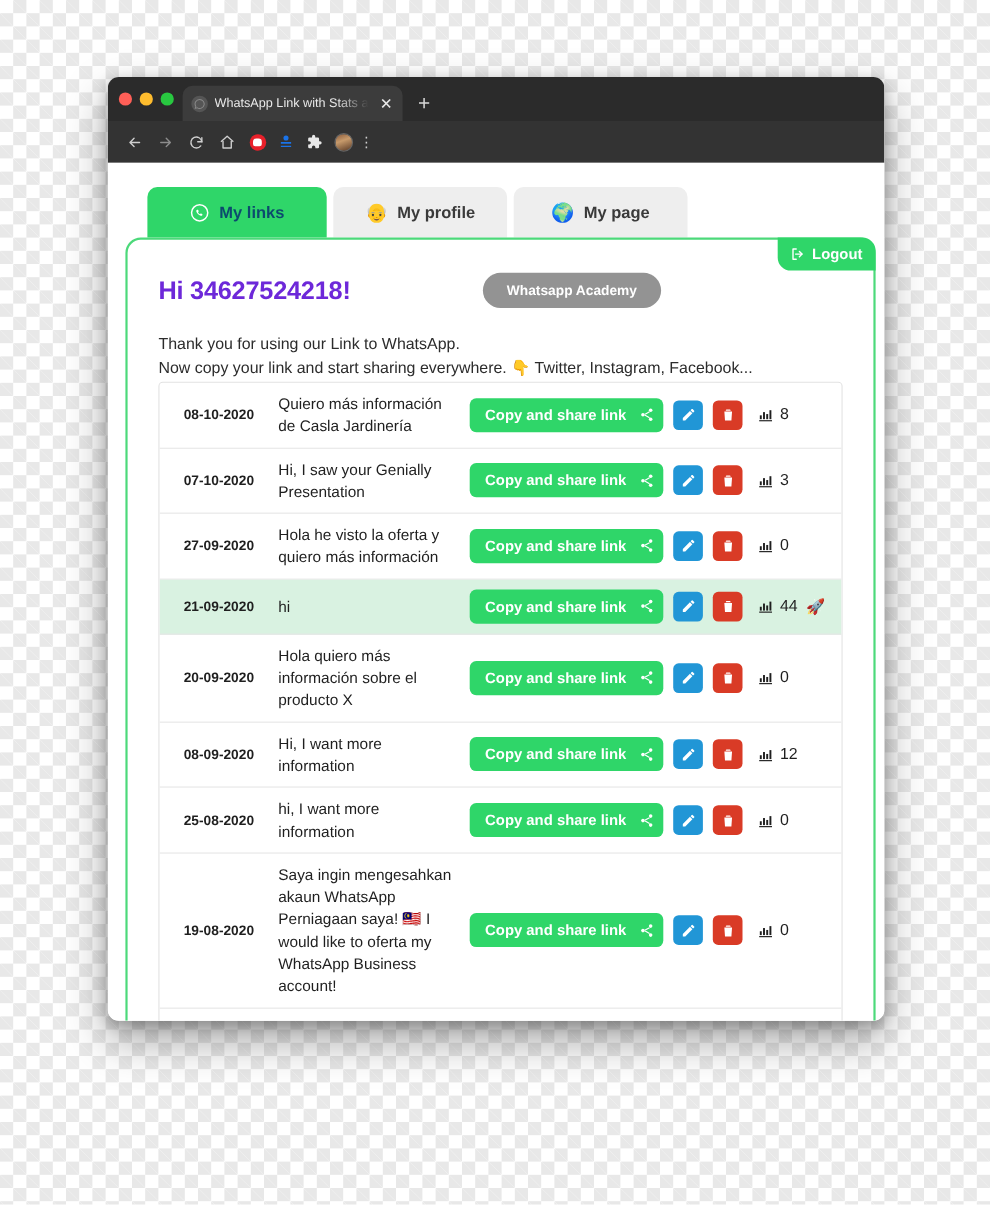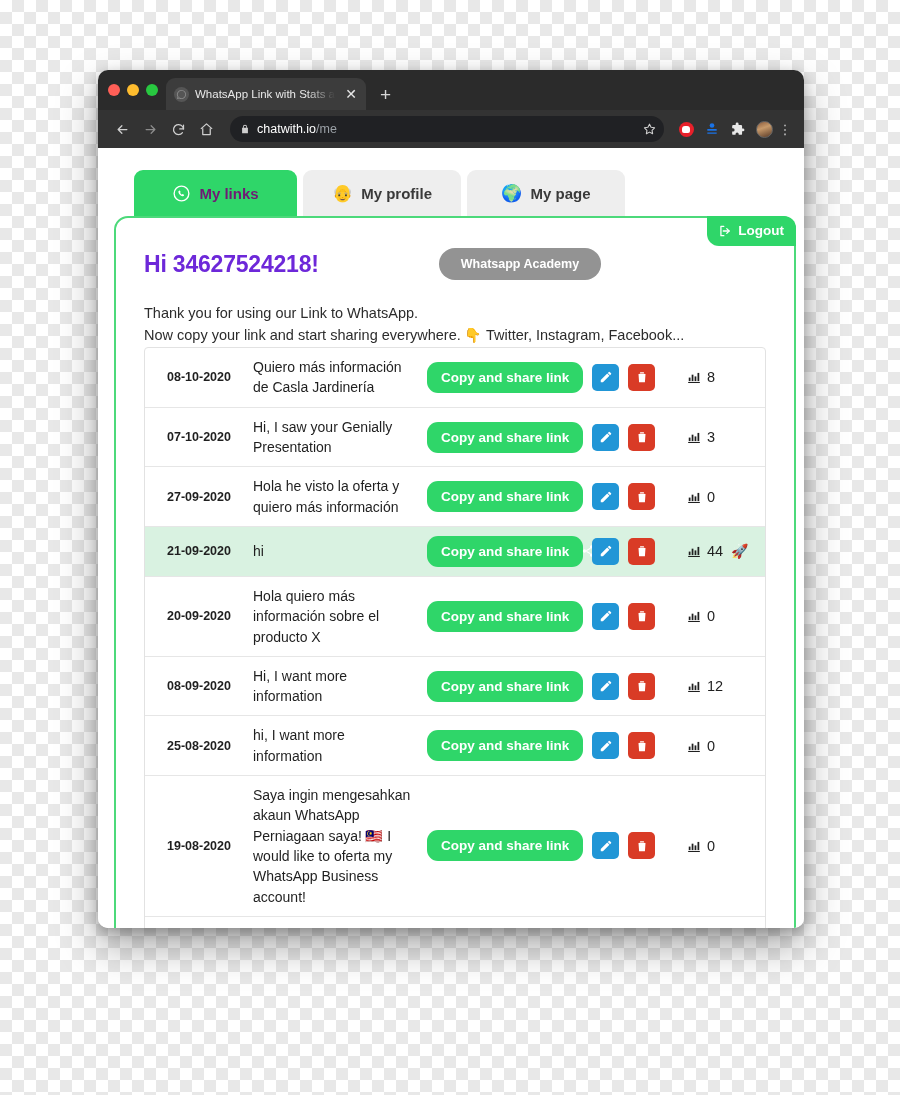--- a/index.html
+++ b/index.html
@@ -372,19 +372,6 @@
         </svg>
     </span>
 
-    <div class="omnibox">
-      <span class="lock-icon">
-        <svg viewBox="0 0 24 24" fill="currentColor">
-            <path d="M17 9V7a5 5 0 0 0-10 0v2H5v13h14V9h-2zM9 7a3 3 0 0 1 6 0v2H9V7z"></path>
-          </svg>
-      </span>
-      <span class="url-text"><span>chatwith.io</span><span class="path">/me</span></span>
-      <span class="star-btn">
-        <svg viewBox="0 0 24 24" fill="none" stroke="currentColor" stroke-width="2" stroke-linejoin="round">
-            <path d="M12 3l2.9 5.9 6.5.9-4.7 4.6 1.1 6.5L12 17.8 6.2 20.9l1.1-6.5L2.6 9.8l6.5-.9z"></path>
-          </svg>
-      </span>
-    </div>
 
     <span class="tb-ext">
         <span class="ext-red"></span>

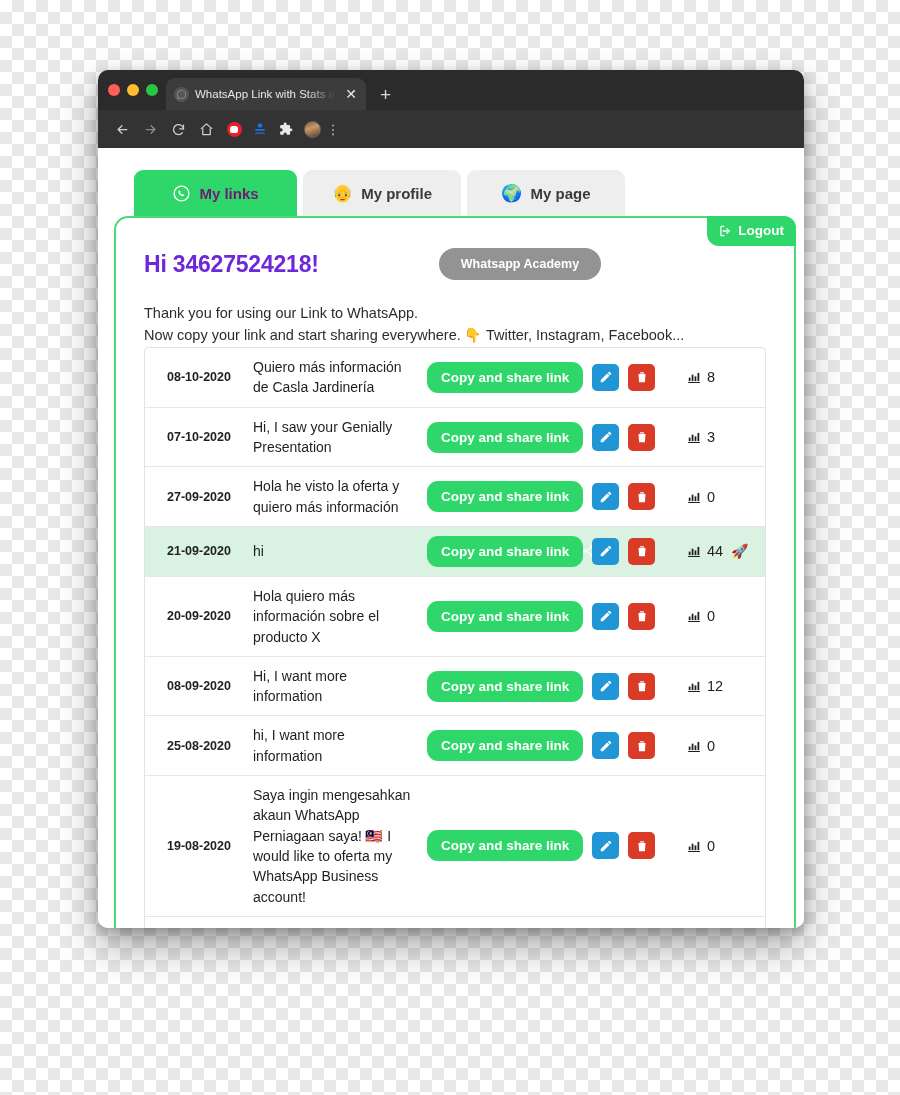--- a/index.html
+++ b/index.html
@@ -178,7 +178,7 @@
   }
   .app-tab.active {
     background: #2fd669;
-    color: #701a75;
+    color: #0c4a6e;
     min-width: 163px;
   }
   .app-tab.inactive {

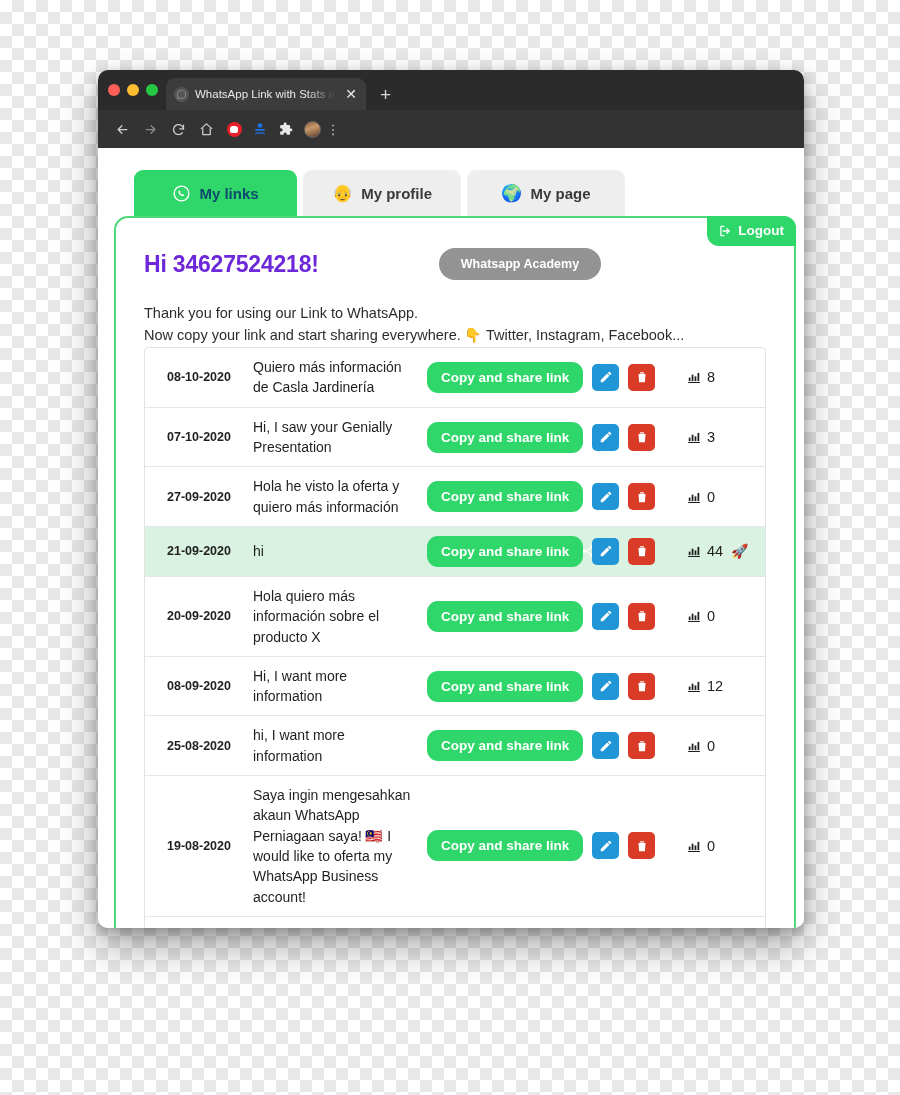--- a/index.html
+++ b/index.html
@@ -293,13 +293,13 @@
     color: #ffffff;
     font-size: 13.5px;
     font-weight: bold;
-    border-radius: 11px;
+    border-radius: 6px;
     padding: 8px 12px 8px 14px;
     display: flex;
     align-items: center;
     gap: 12px;
     white-space: nowrap;
-    width: 156px;
+    width: 176px;
   }
   .copy-btn .share-icon svg { width: 14px; height: 14px; display: block; }
   .icon-btn {

